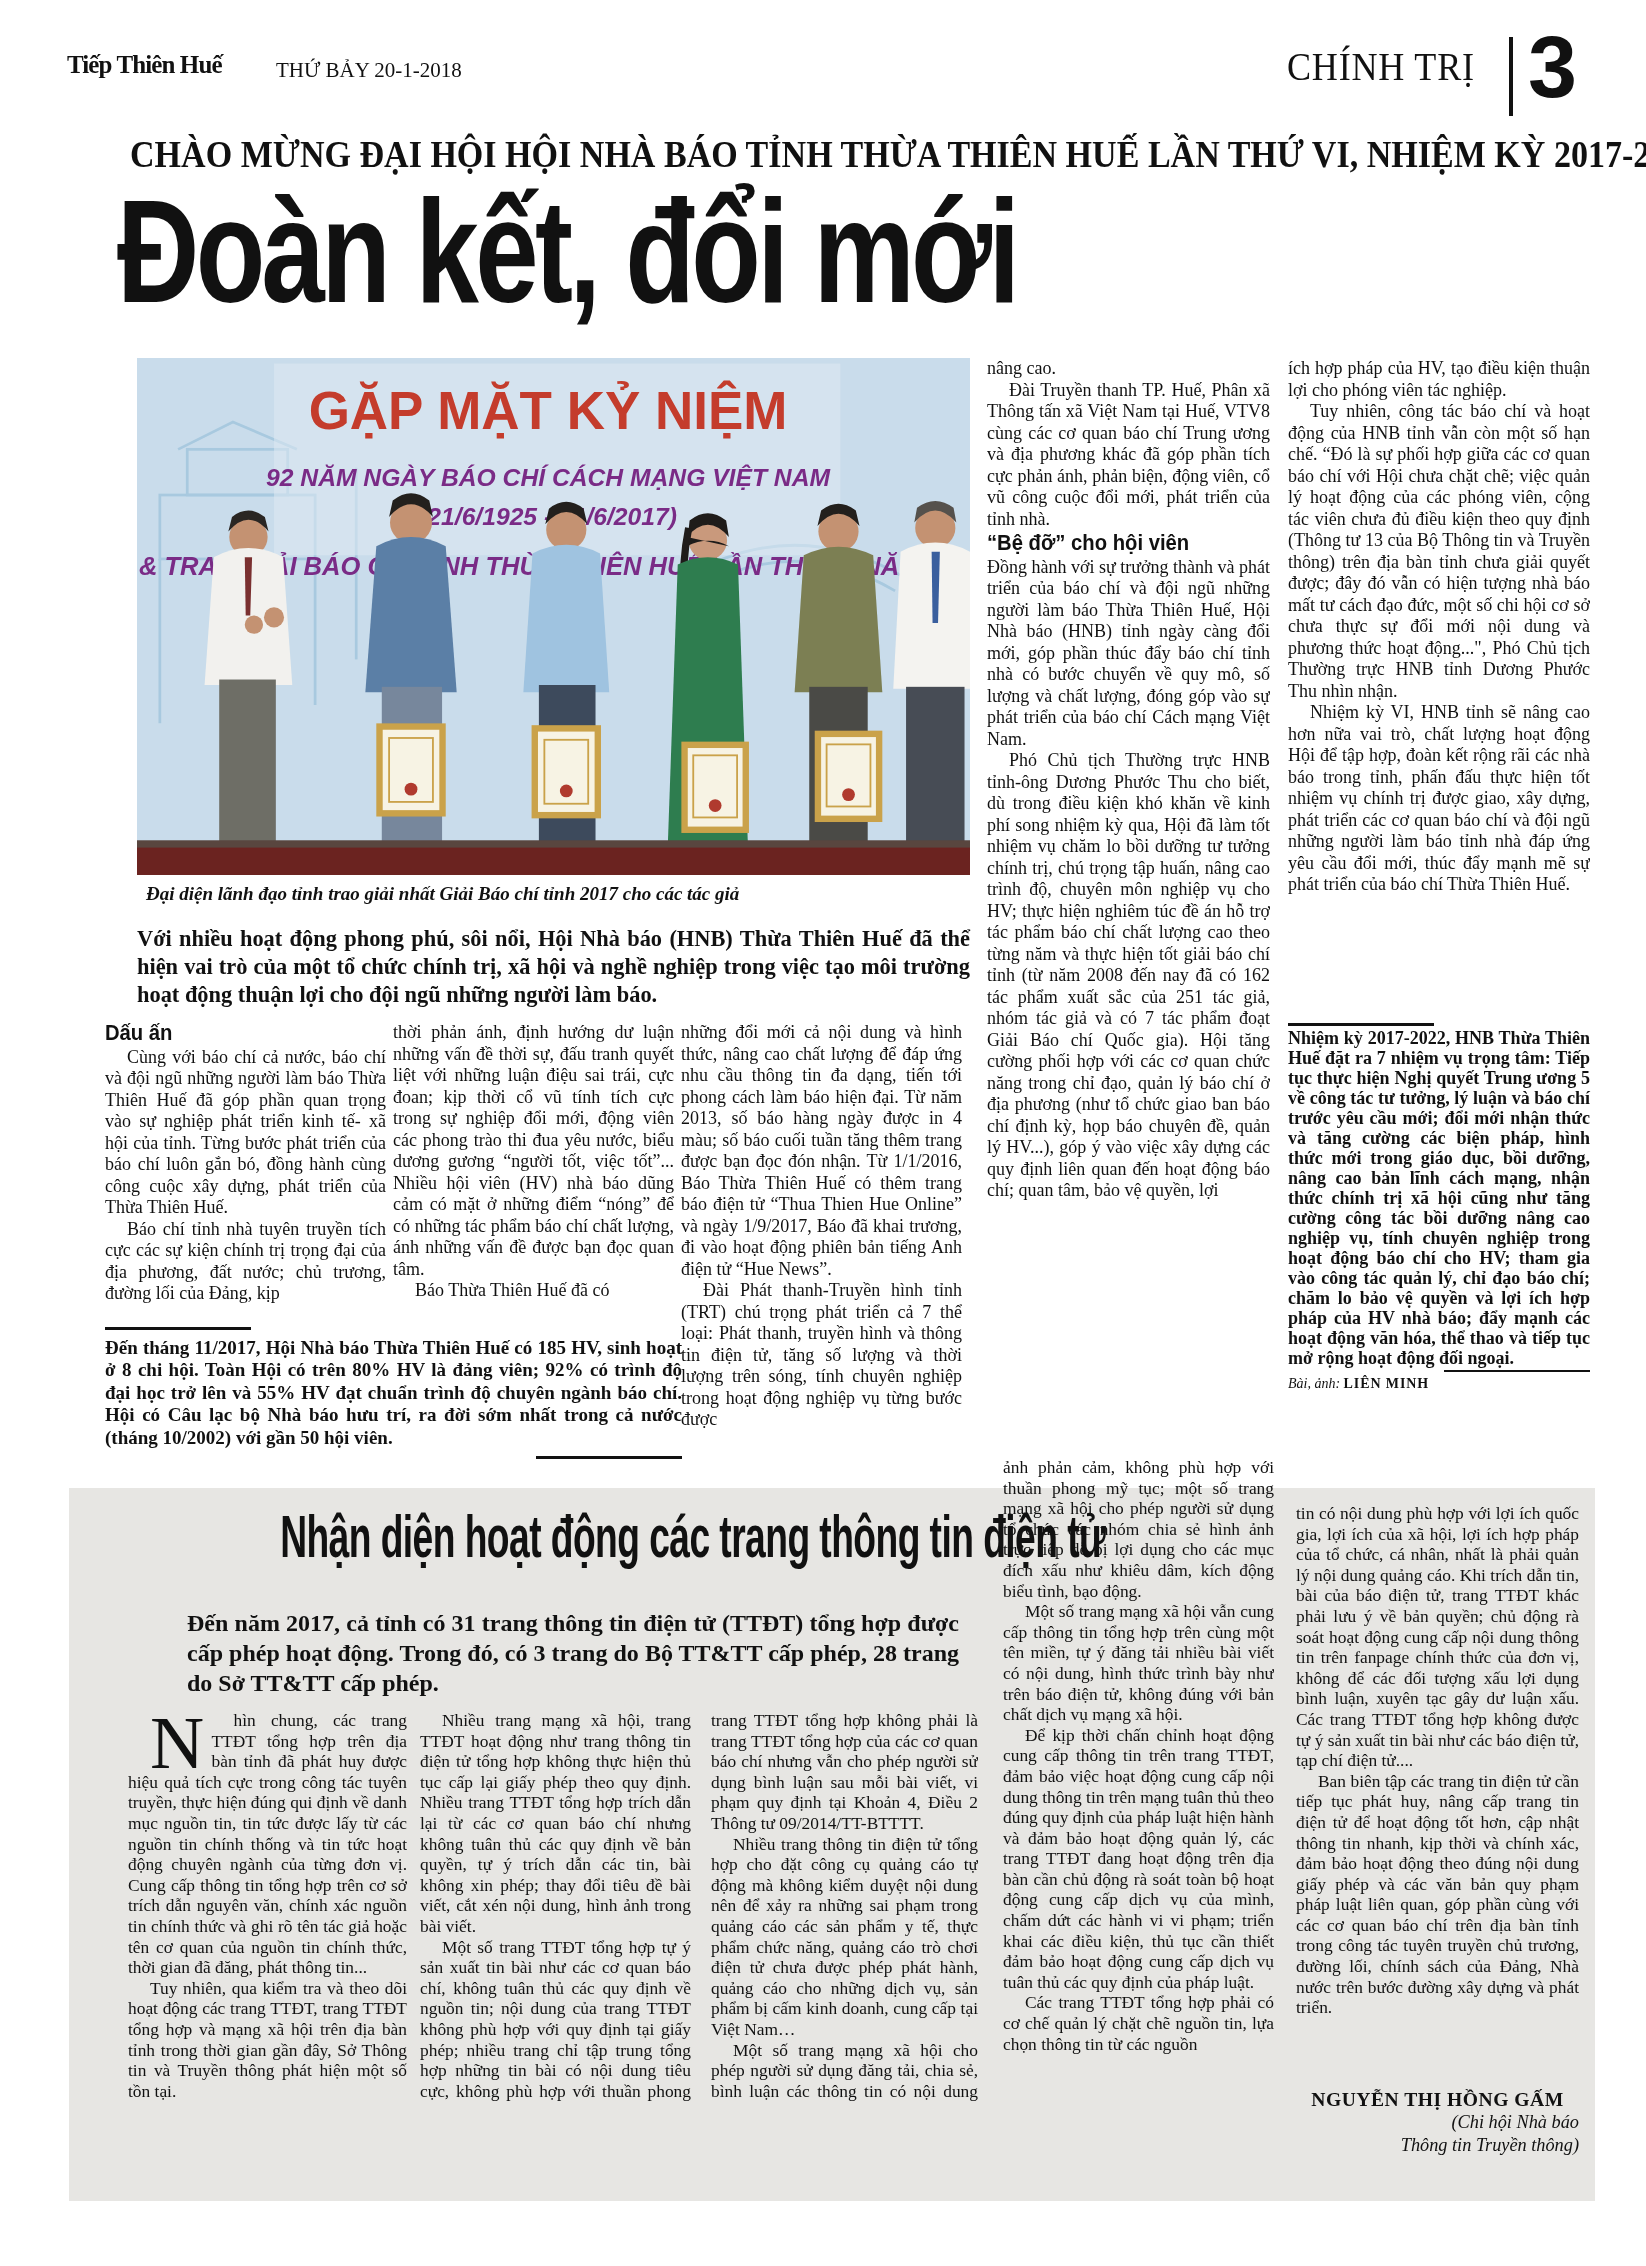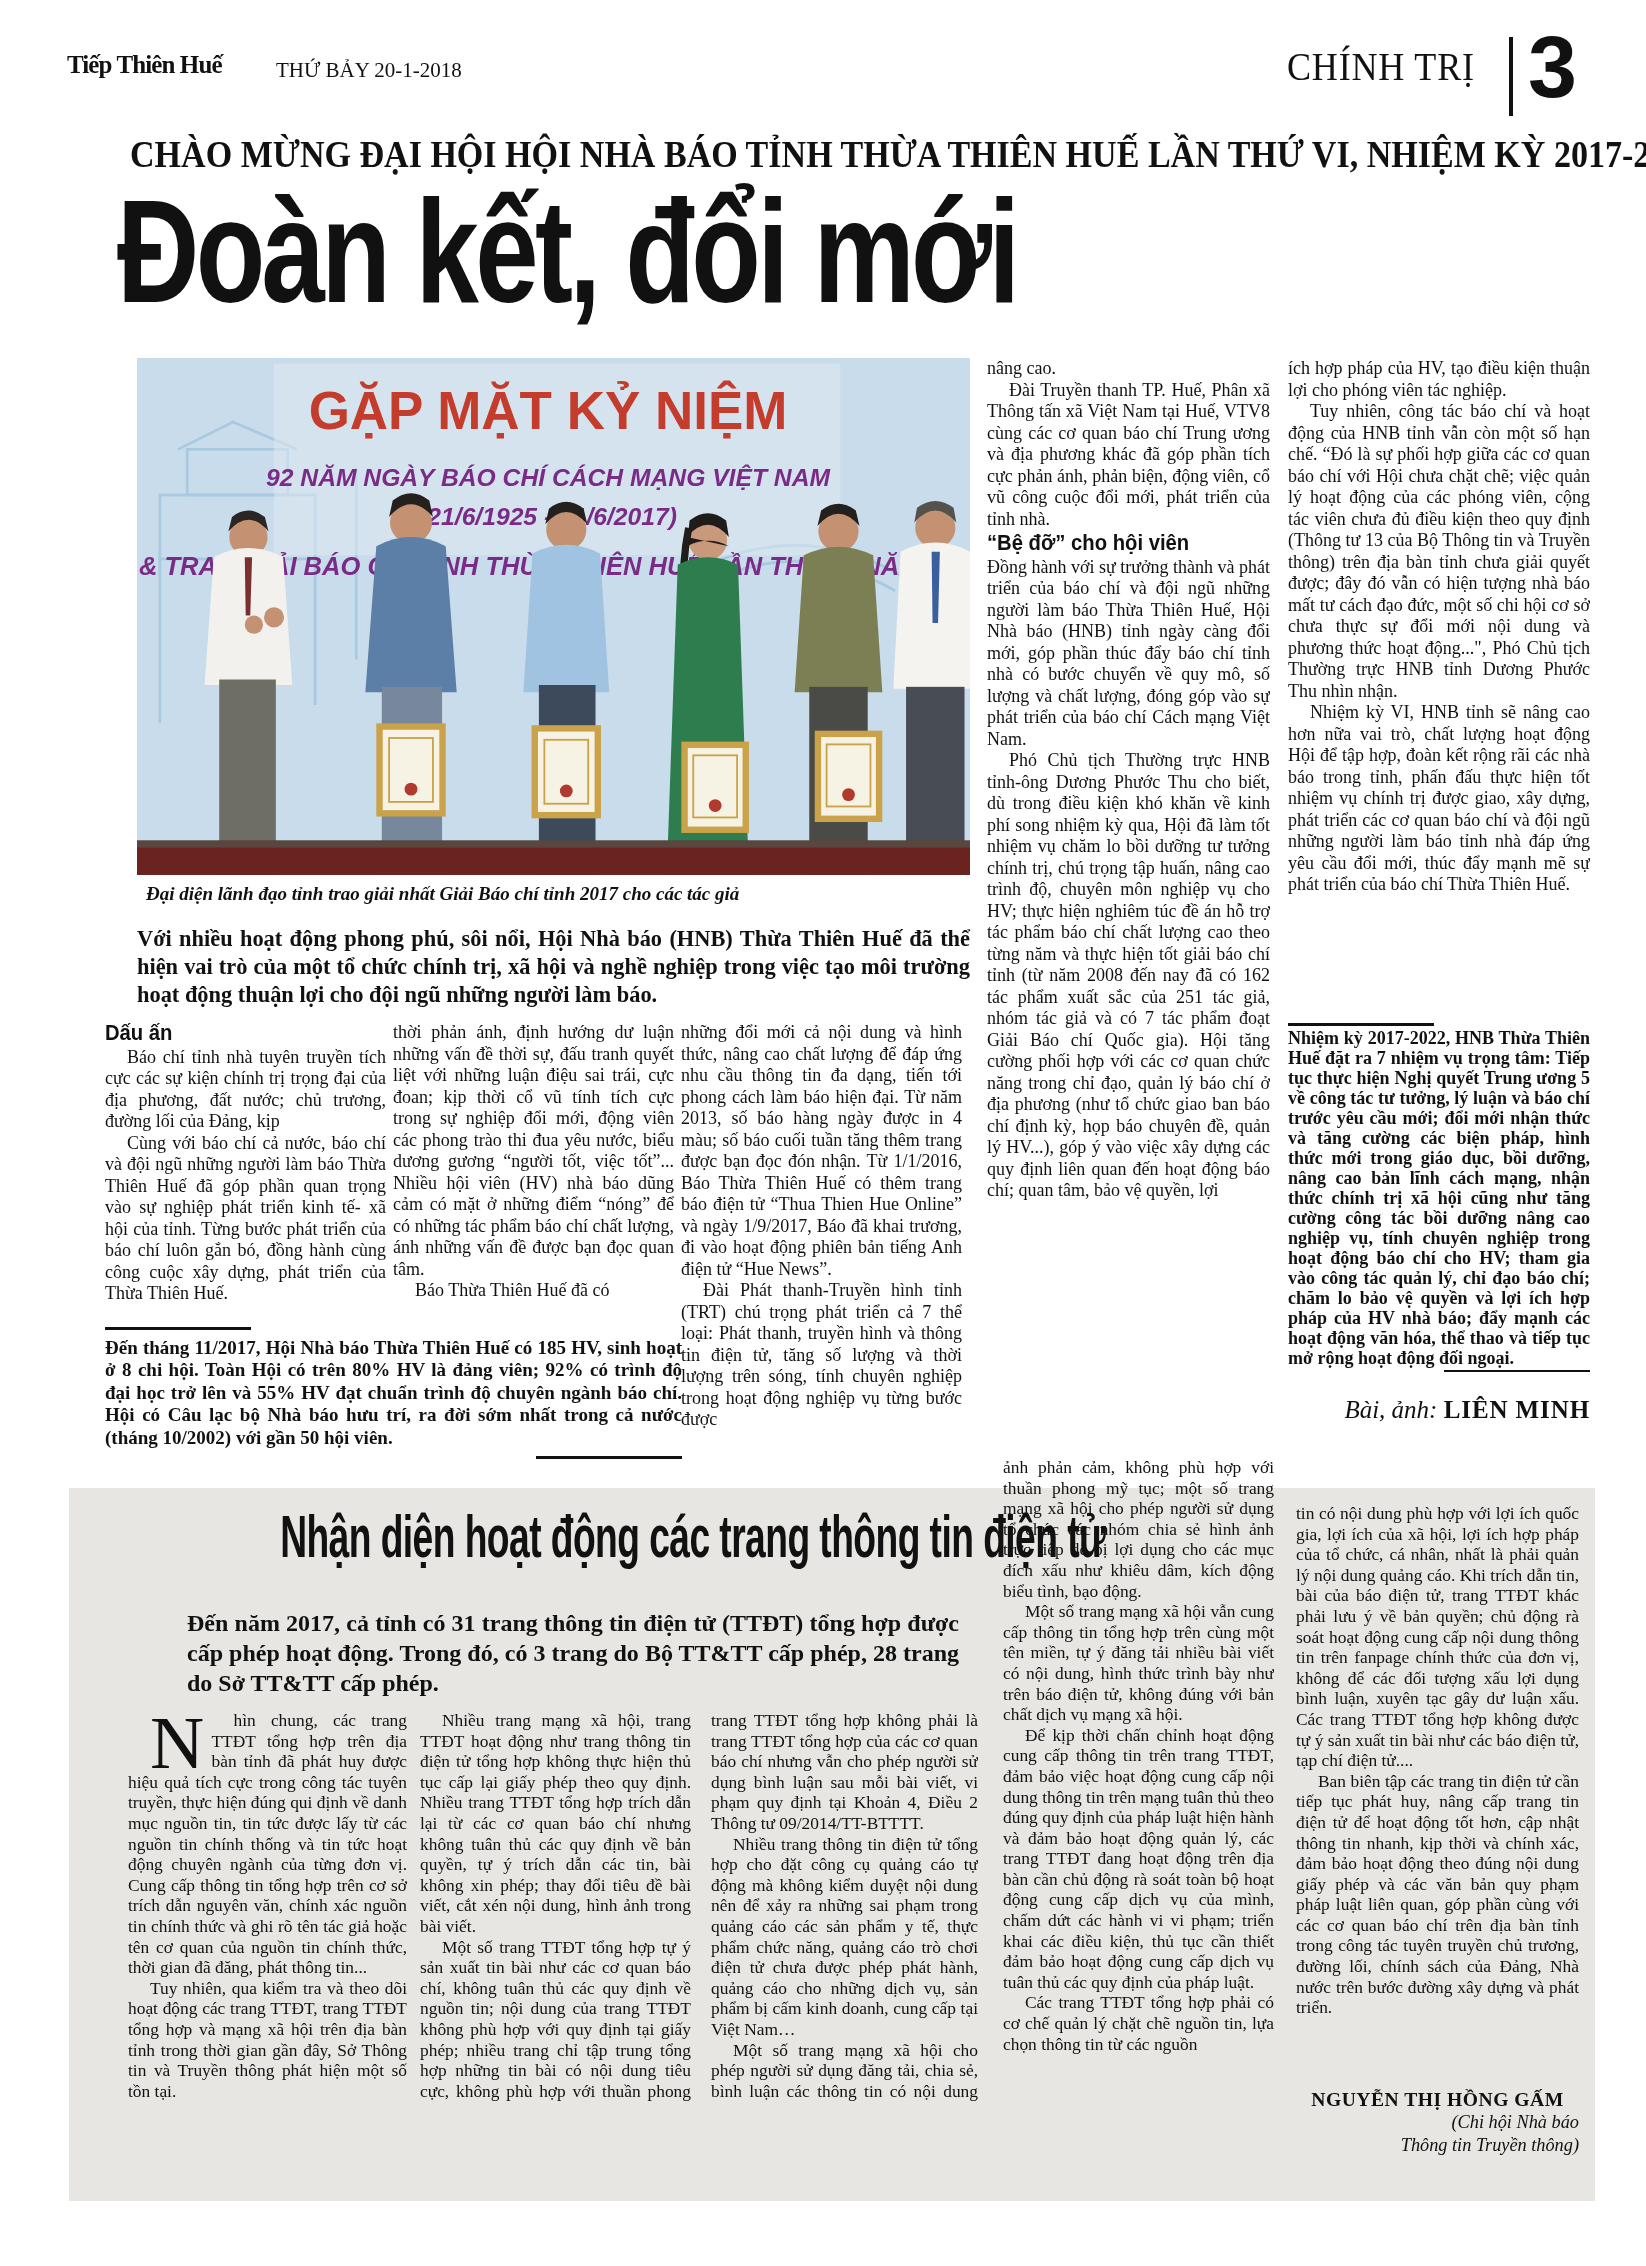--- a/index.html
+++ b/index.html
@@ -176,8 +176,8 @@
   <div class="abs col a1" id="a1c1">
     <div class="subhead">Dấu ấn</div>
     <div>
+        <p>Cùng với báo chí cả nước, báo chí và đội ngũ những người làm báo Thừa Thiên Huế đã góp phần quan trọng vào sự nghiệp phát triển kinh tế- xã hội của tỉnh. Từng bước phát triển của báo chí luôn gắn bó, đồng hành cùng công cuộc xây dựng, phát triển của Thừa Thiên Huế.</p>
         <p>Báo chí tỉnh nhà tuyên truyền tích cực các sự kiện chính trị trọng đại của địa phương, đất nước; chủ trương, đường lối của Đảng, kịp</p>
-        <p>Cùng với báo chí cả nước, báo chí và đội ngũ những người làm báo Thừa Thiên Huế đã góp phần quan trọng vào sự nghiệp phát triển kinh tế- xã hội của tỉnh. Từng bước phát triển của báo chí luôn gắn bó, đồng hành cùng công cuộc xây dựng, phát triển của Thừa Thiên Huế.</p>
       </div>
   </div>
   <div class="abs col a1 nfi" id="a1c2">

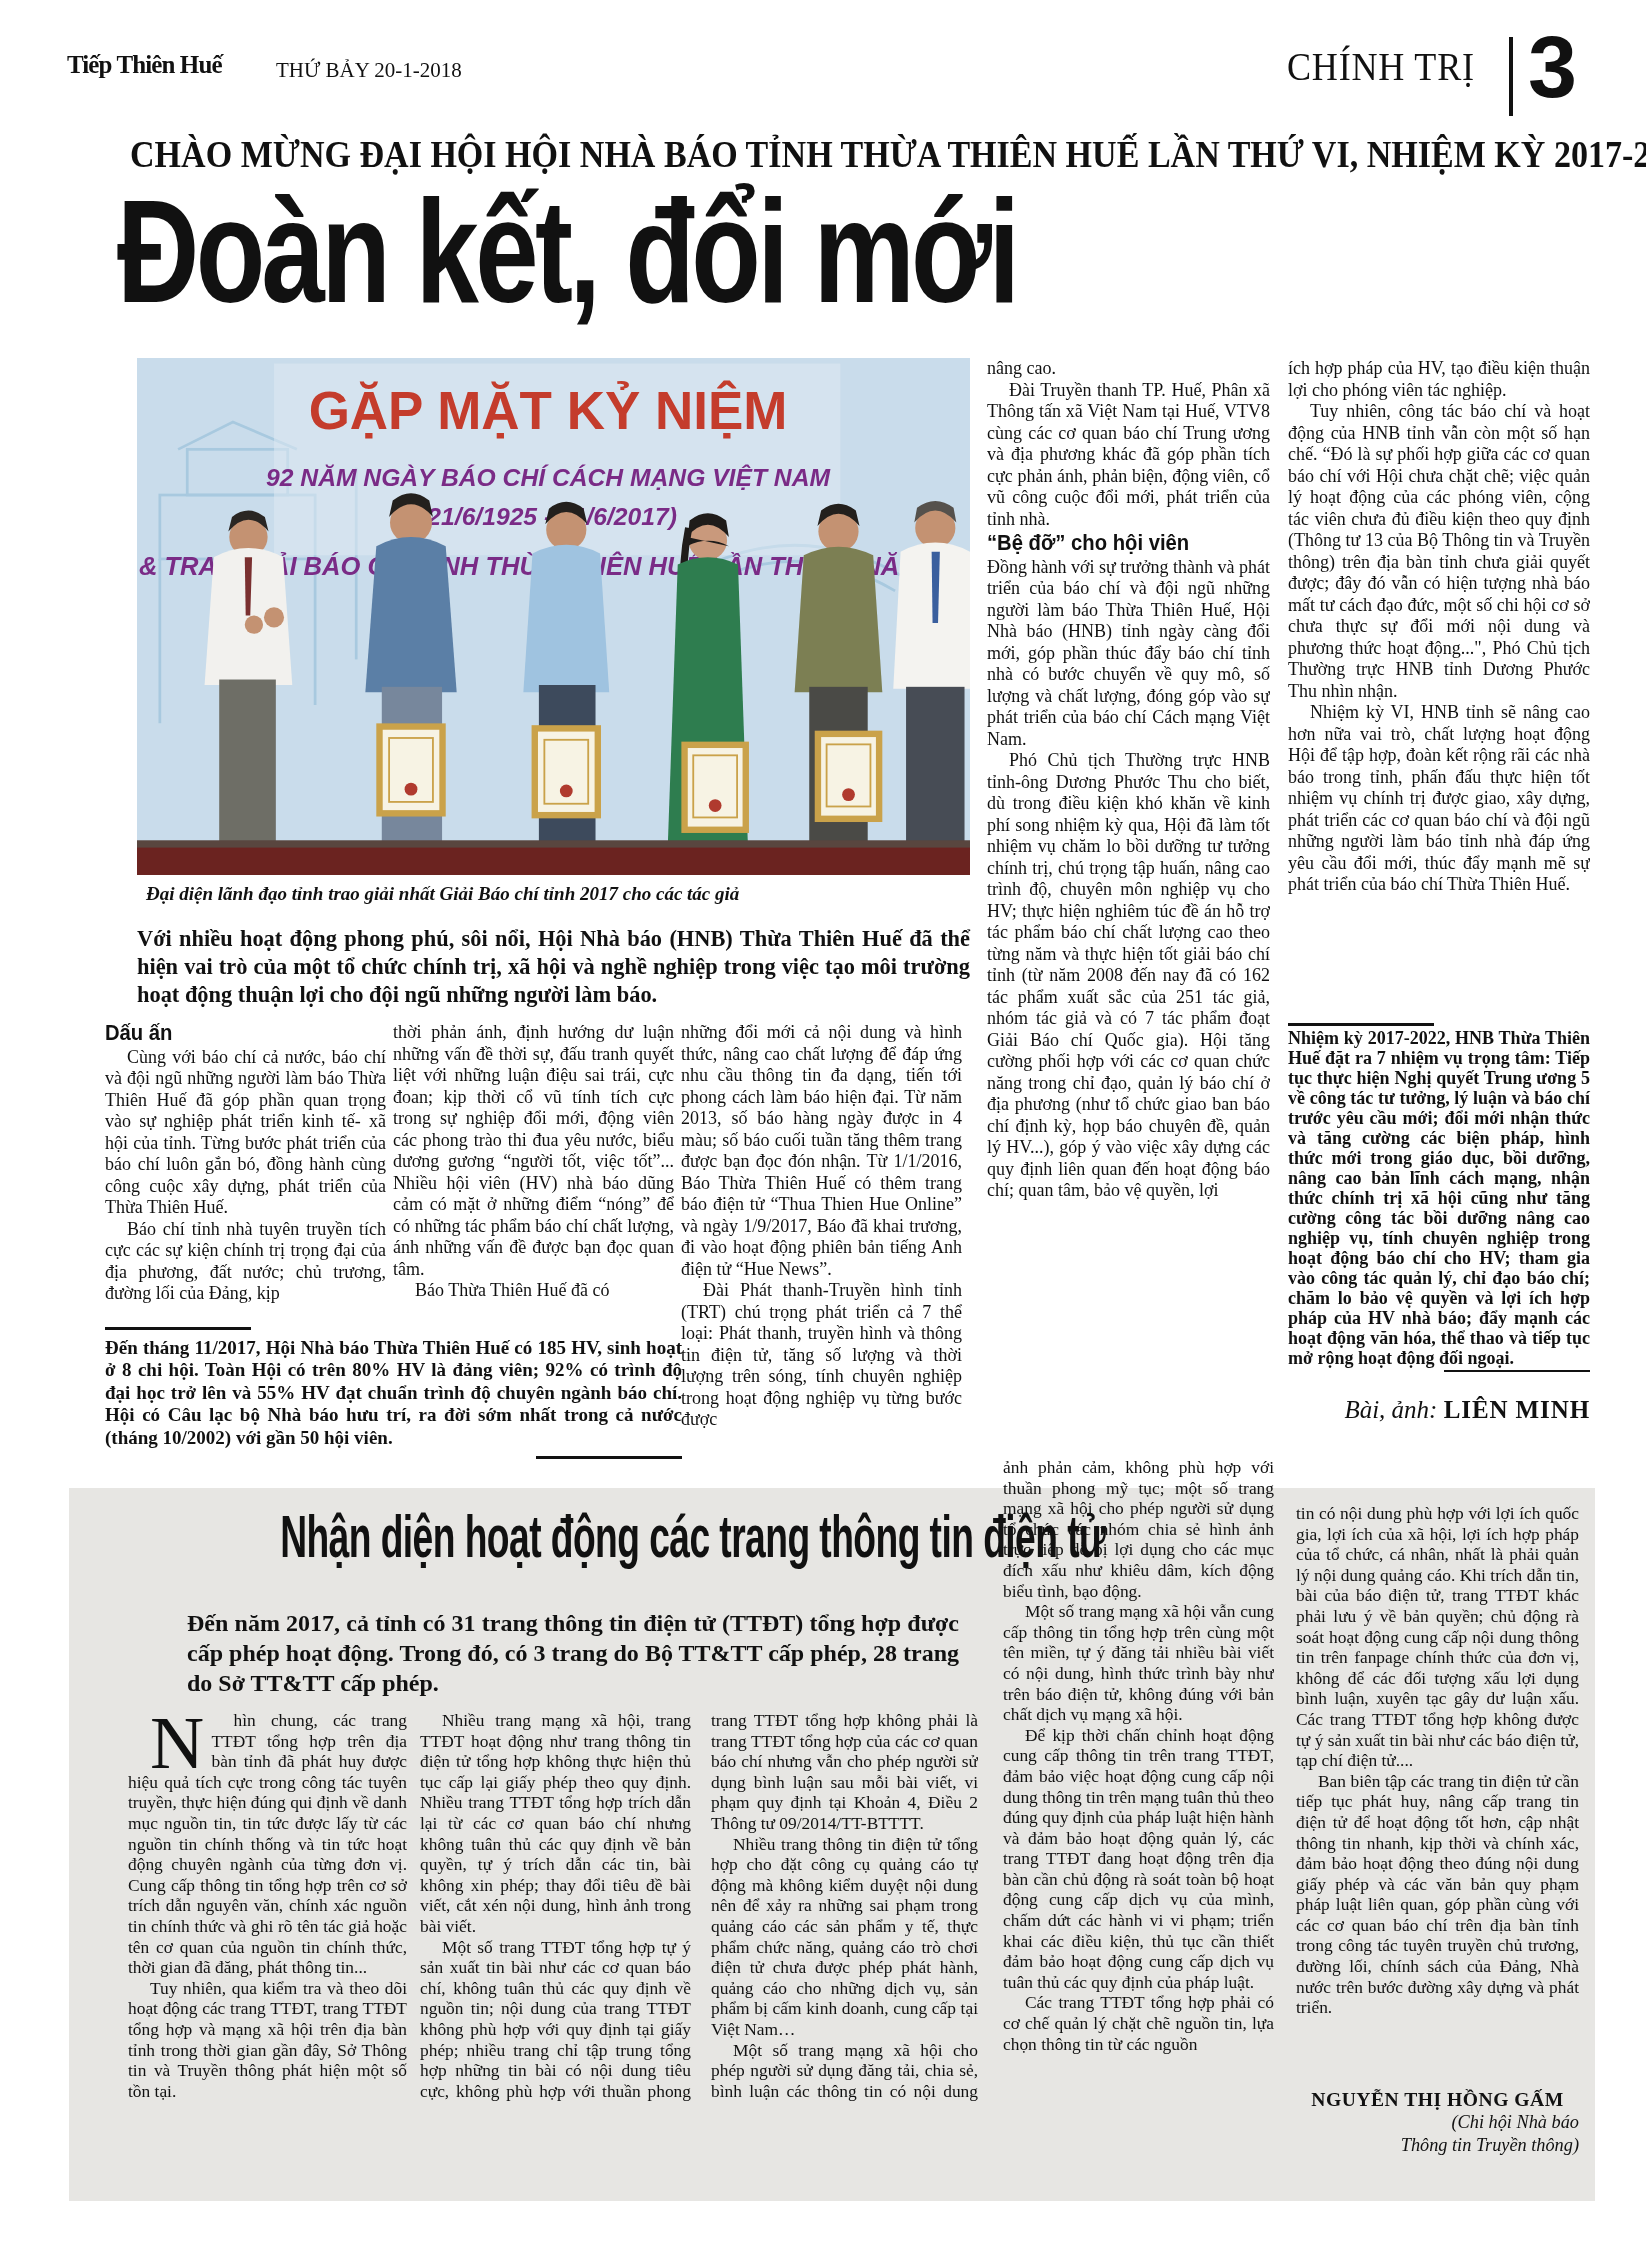--- a/index.html
+++ b/index.html
@@ -46,7 +46,7 @@
   
   #a1note{left:1288px;top:1023px;width:302px;}
   #a1note .txt{font-weight:bold;font-size:18px;line-height:20px;text-align:justify;margin:2px 0;}
-  #a1byline{margin-top:24px;text-align:right;font-size:25px;}
+  #a1byline{margin-top:4px;text-align:left;font-size:14px;}
   #a1byline .lbl{font-style:italic;}
   #a1byline .nm{font-weight:bold;letter-spacing:0.9px;}
   

